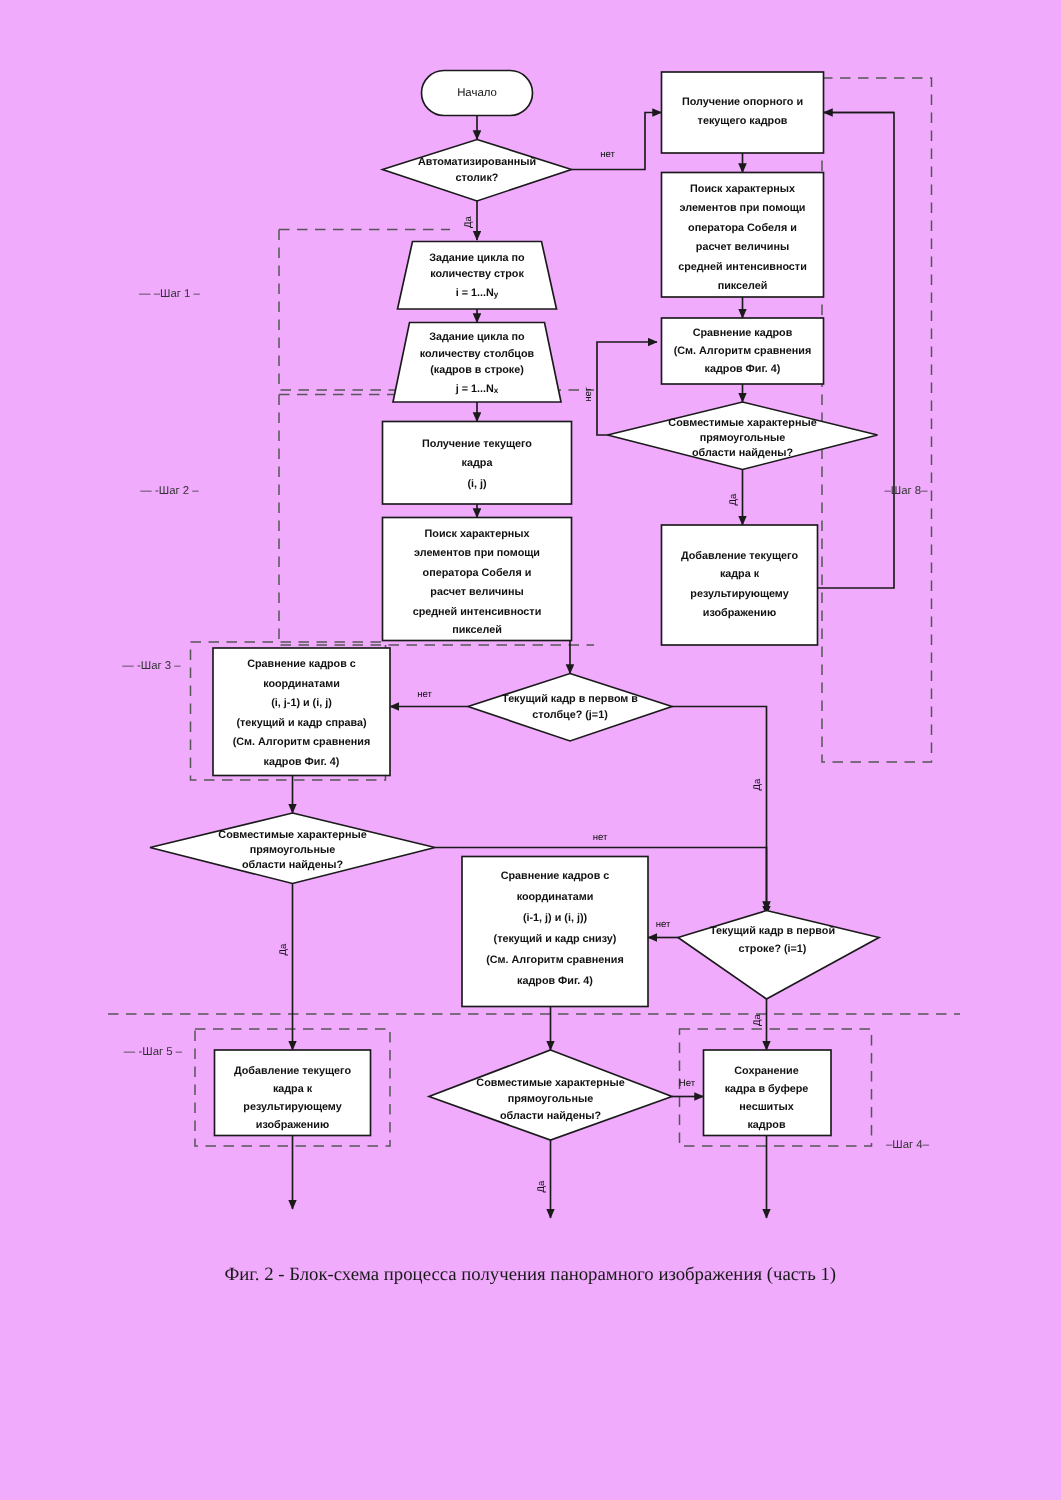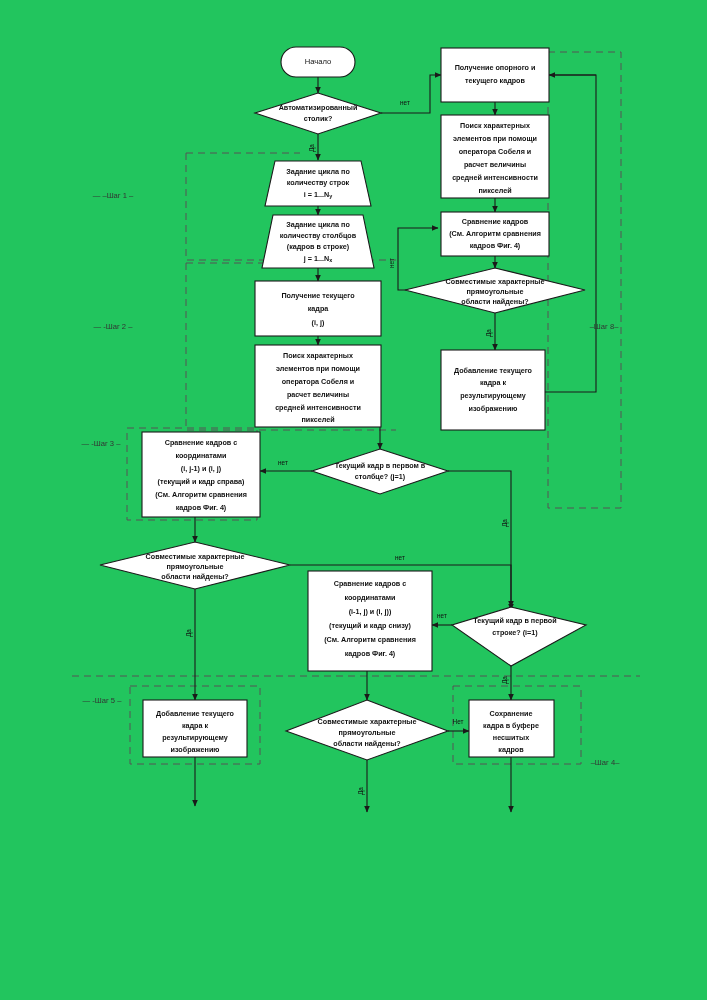--- a/index.html
+++ b/index.html
@@ -14,7 +14,7 @@
     position: relative;
     width: 707px;
     height: 1000px;
-    background: #22c55e;
+    background: #f0abfc;
     overflow: hidden;
   }
   #flow-svg {

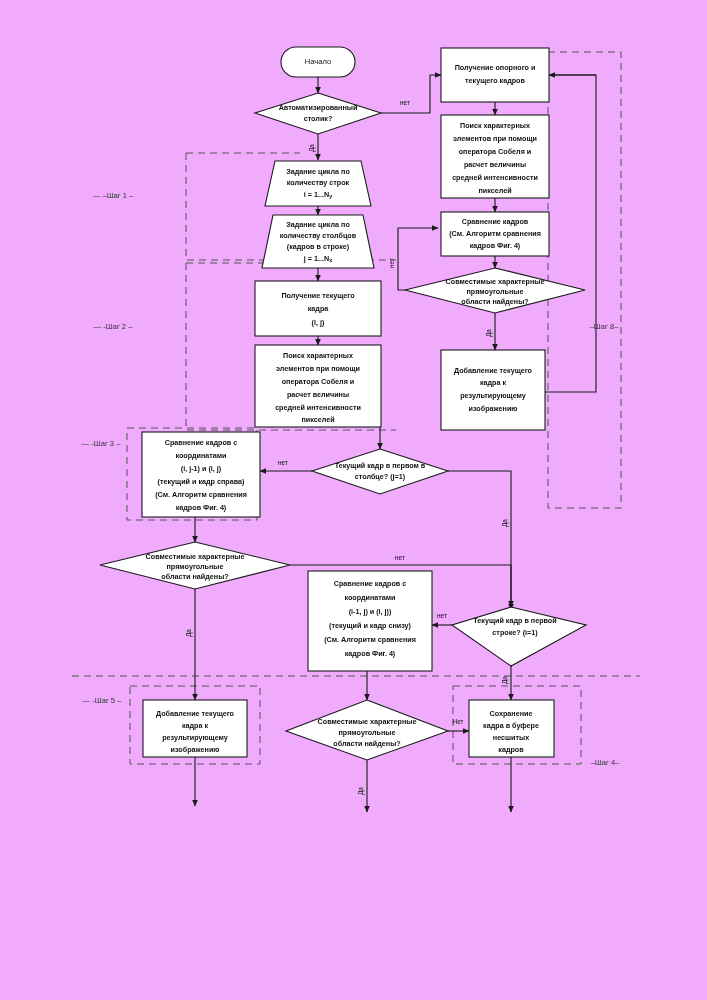--- a/index.html
+++ b/index.html
@@ -290,6 +290,7 @@
 
   </svg>
 
+  <div class="caption">Фиг. 2 - Блок-схема процесса получения панорамного изображения (часть 1)</div>
 
 </div>
 

